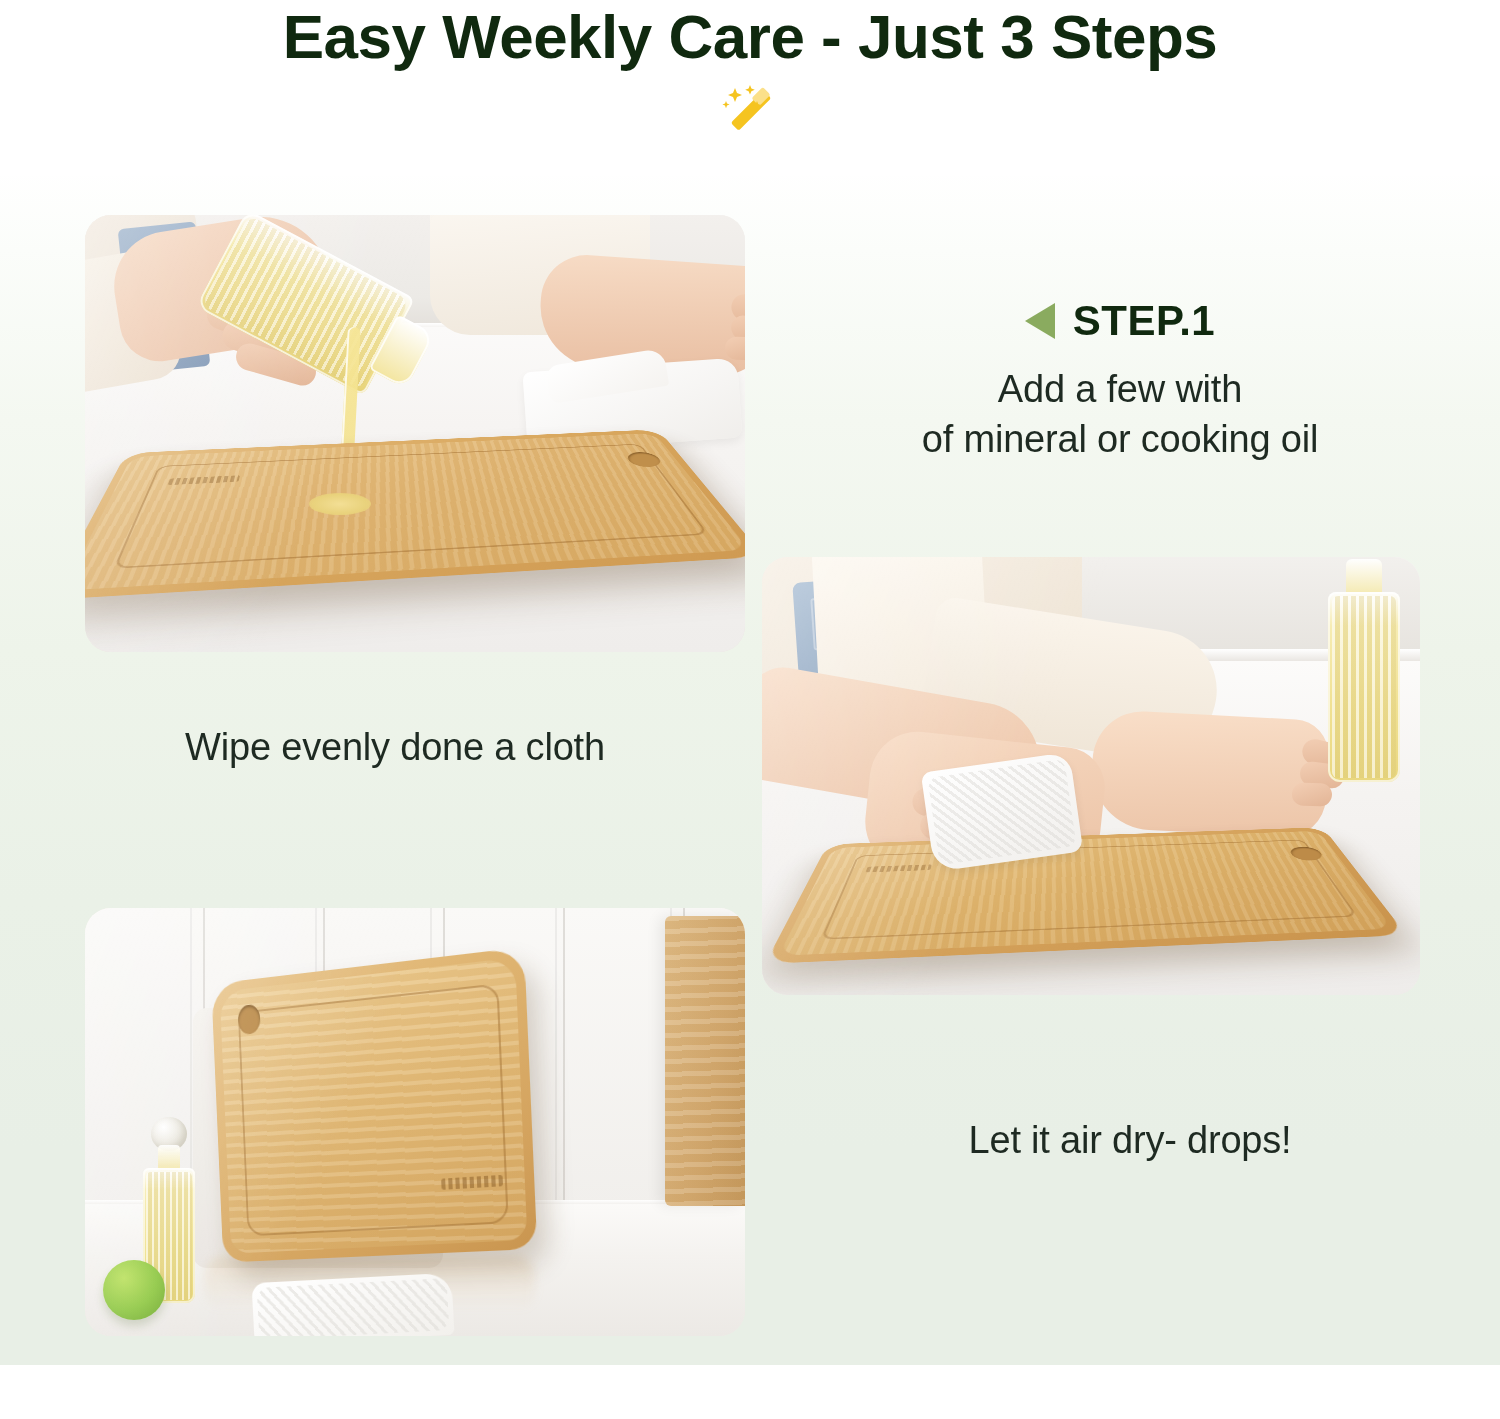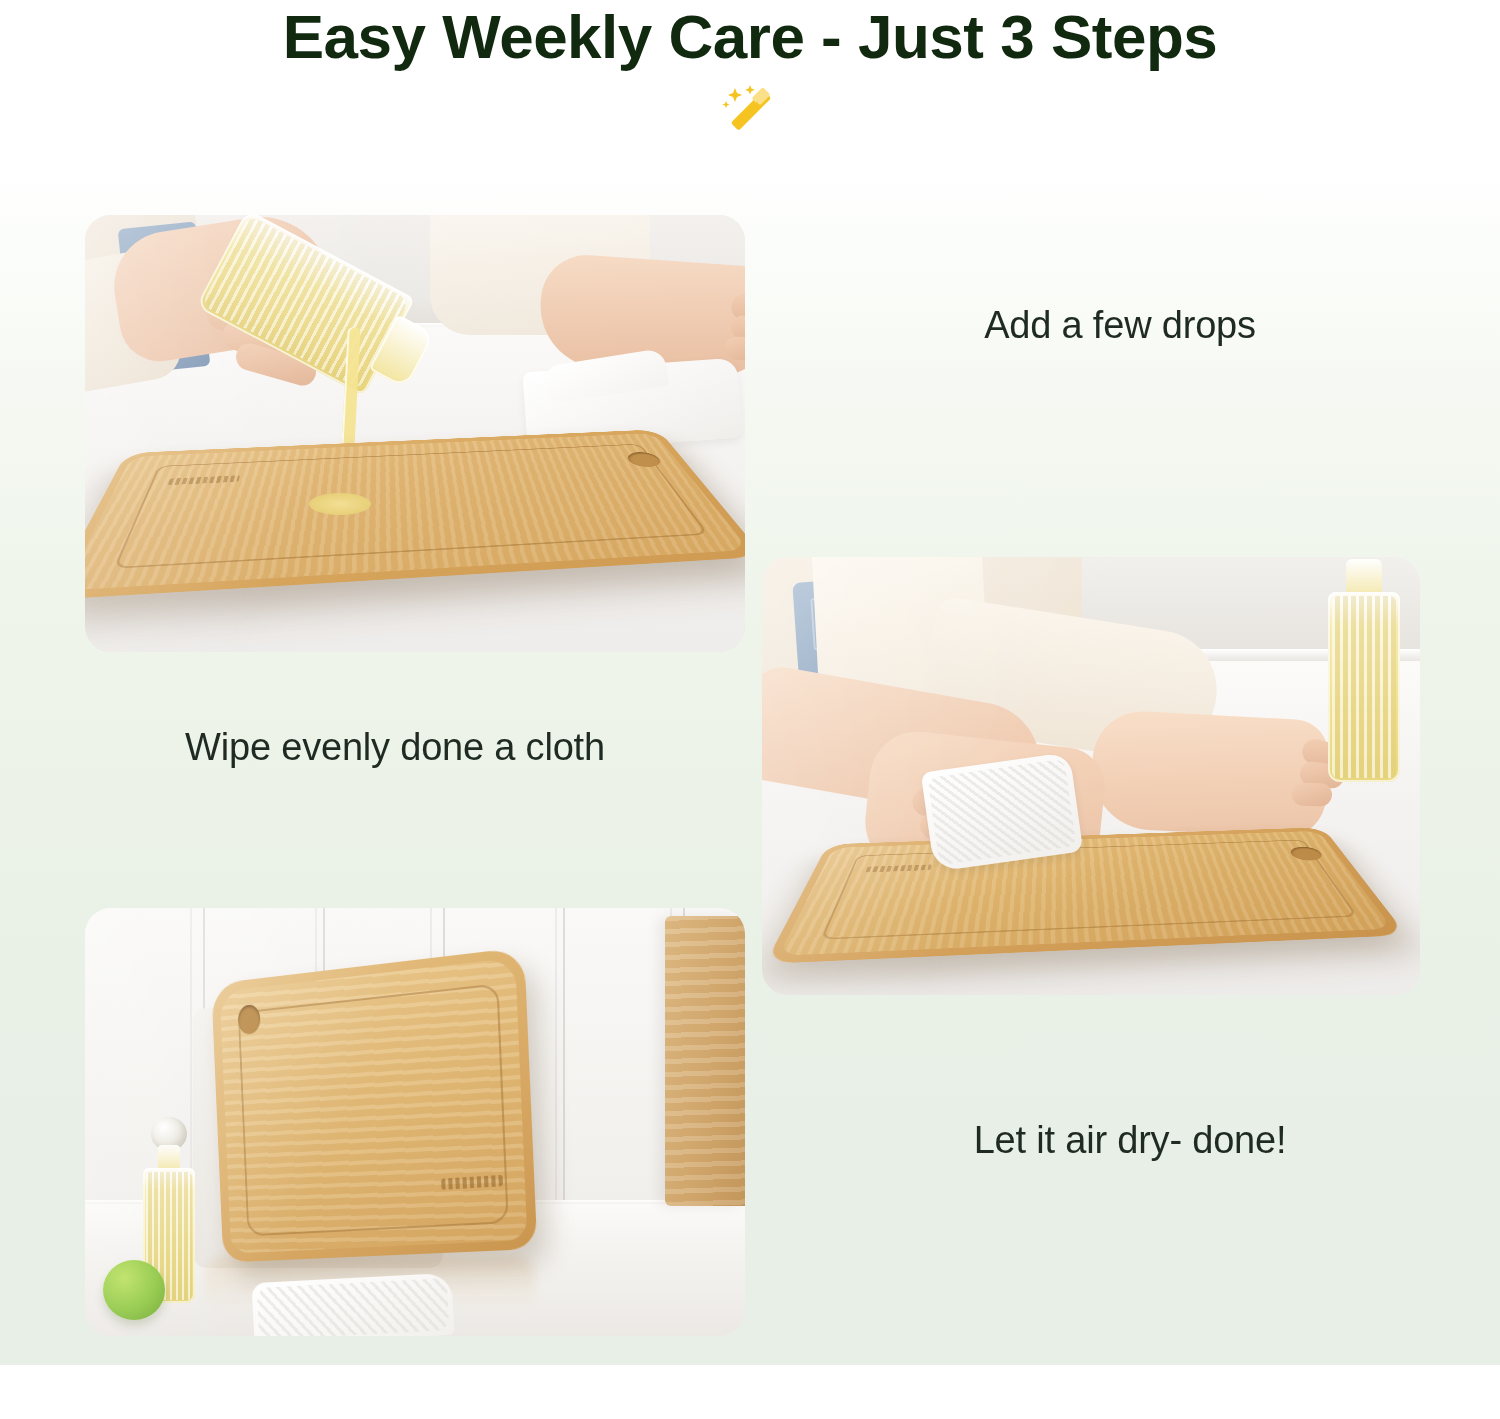--- a/index.html
+++ b/index.html
@@ -395,6 +395,10 @@
   </div>
 
   <div class="step-block" id="step-1">
+    <div class="step-head">
+      <span class="tri tri-left"></span>
+      <span class="step-label">STEP.1</span>
+    </div>
     <div class="step-desc">
       <div>Add a few drops</div>
     </div>

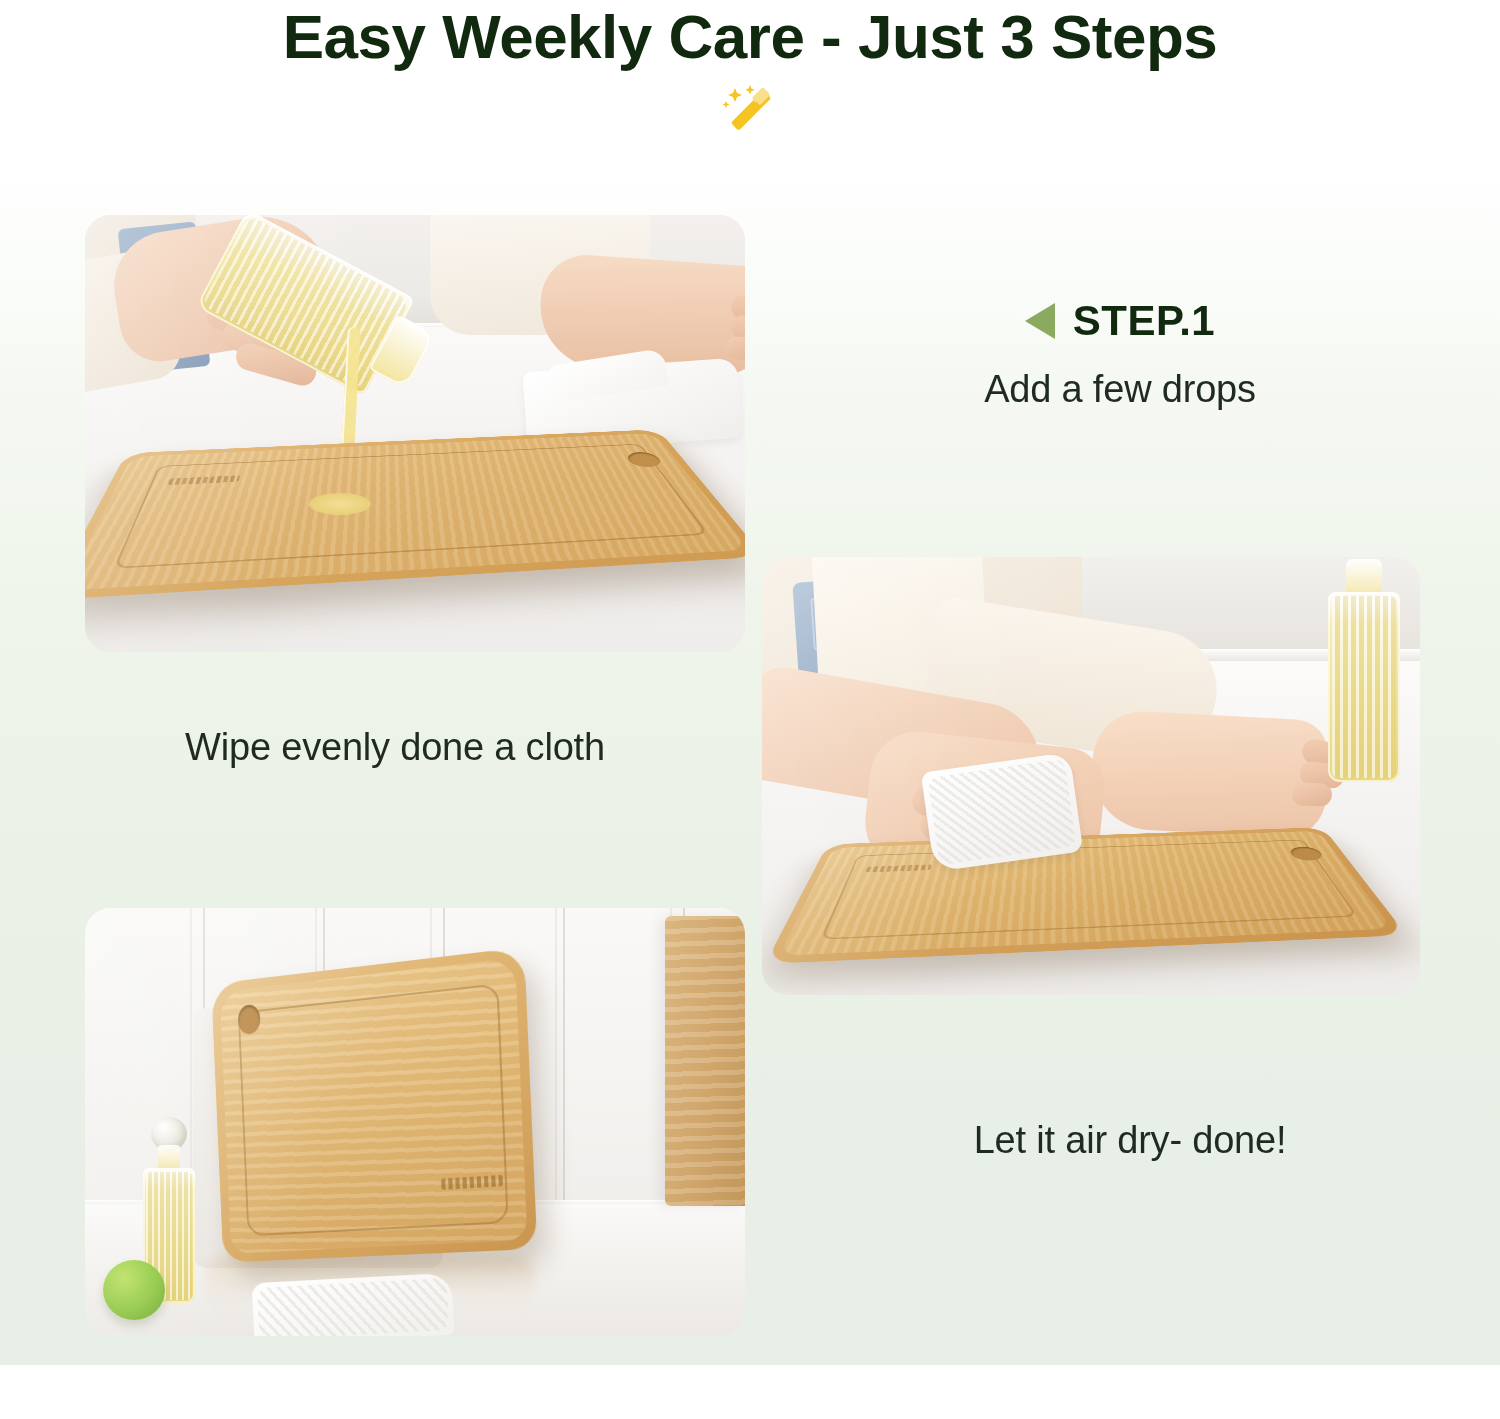--- a/index.html
+++ b/index.html
@@ -400,7 +400,7 @@
       <span class="step-label">STEP.1</span>
     </div>
     <div class="step-desc">
-      <div>Add a few drops</div>
+      <div>Add a few with</div>
     </div>
   </div>
 

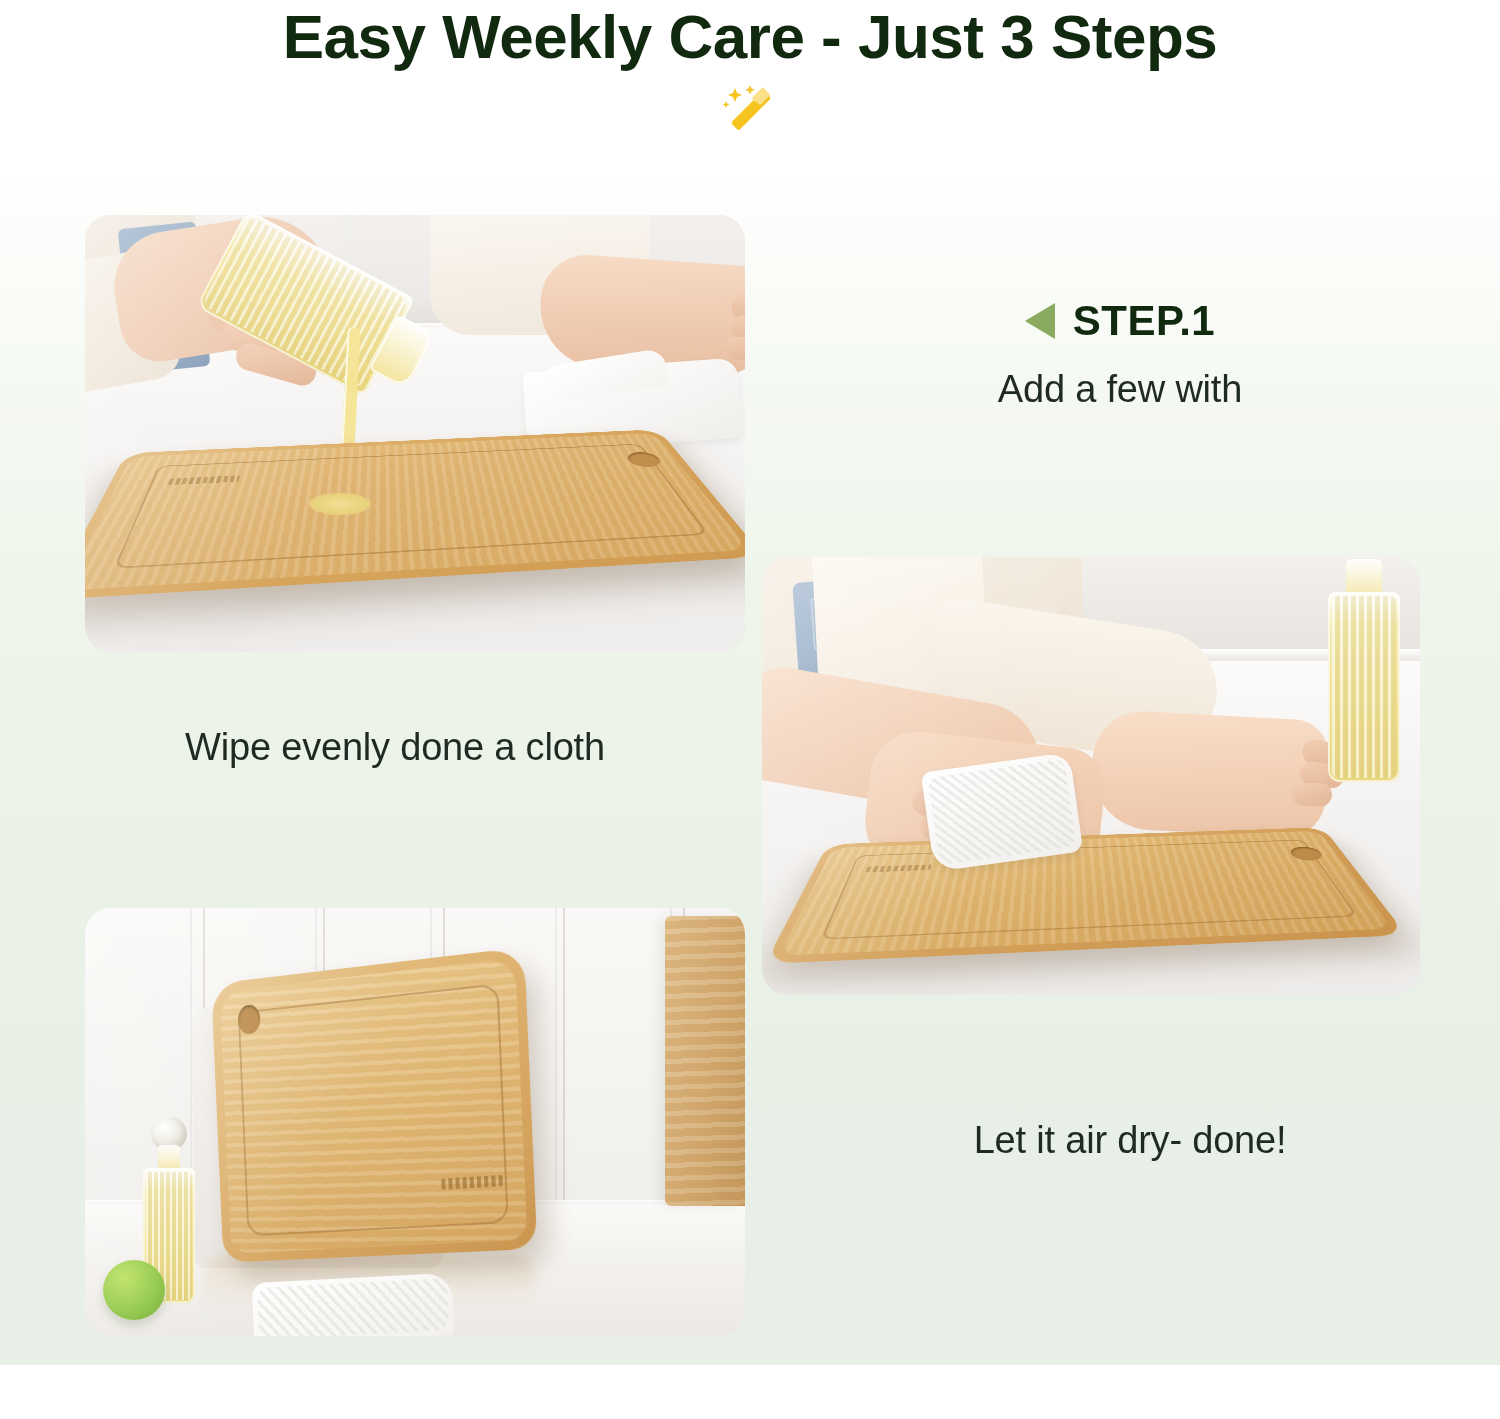--- a/index.html
+++ b/index.html
@@ -401,6 +401,7 @@
     </div>
     <div class="step-desc">
       <div>Add a few with</div>
+      <div>of mineral or cooking oil</div>
     </div>
   </div>
 

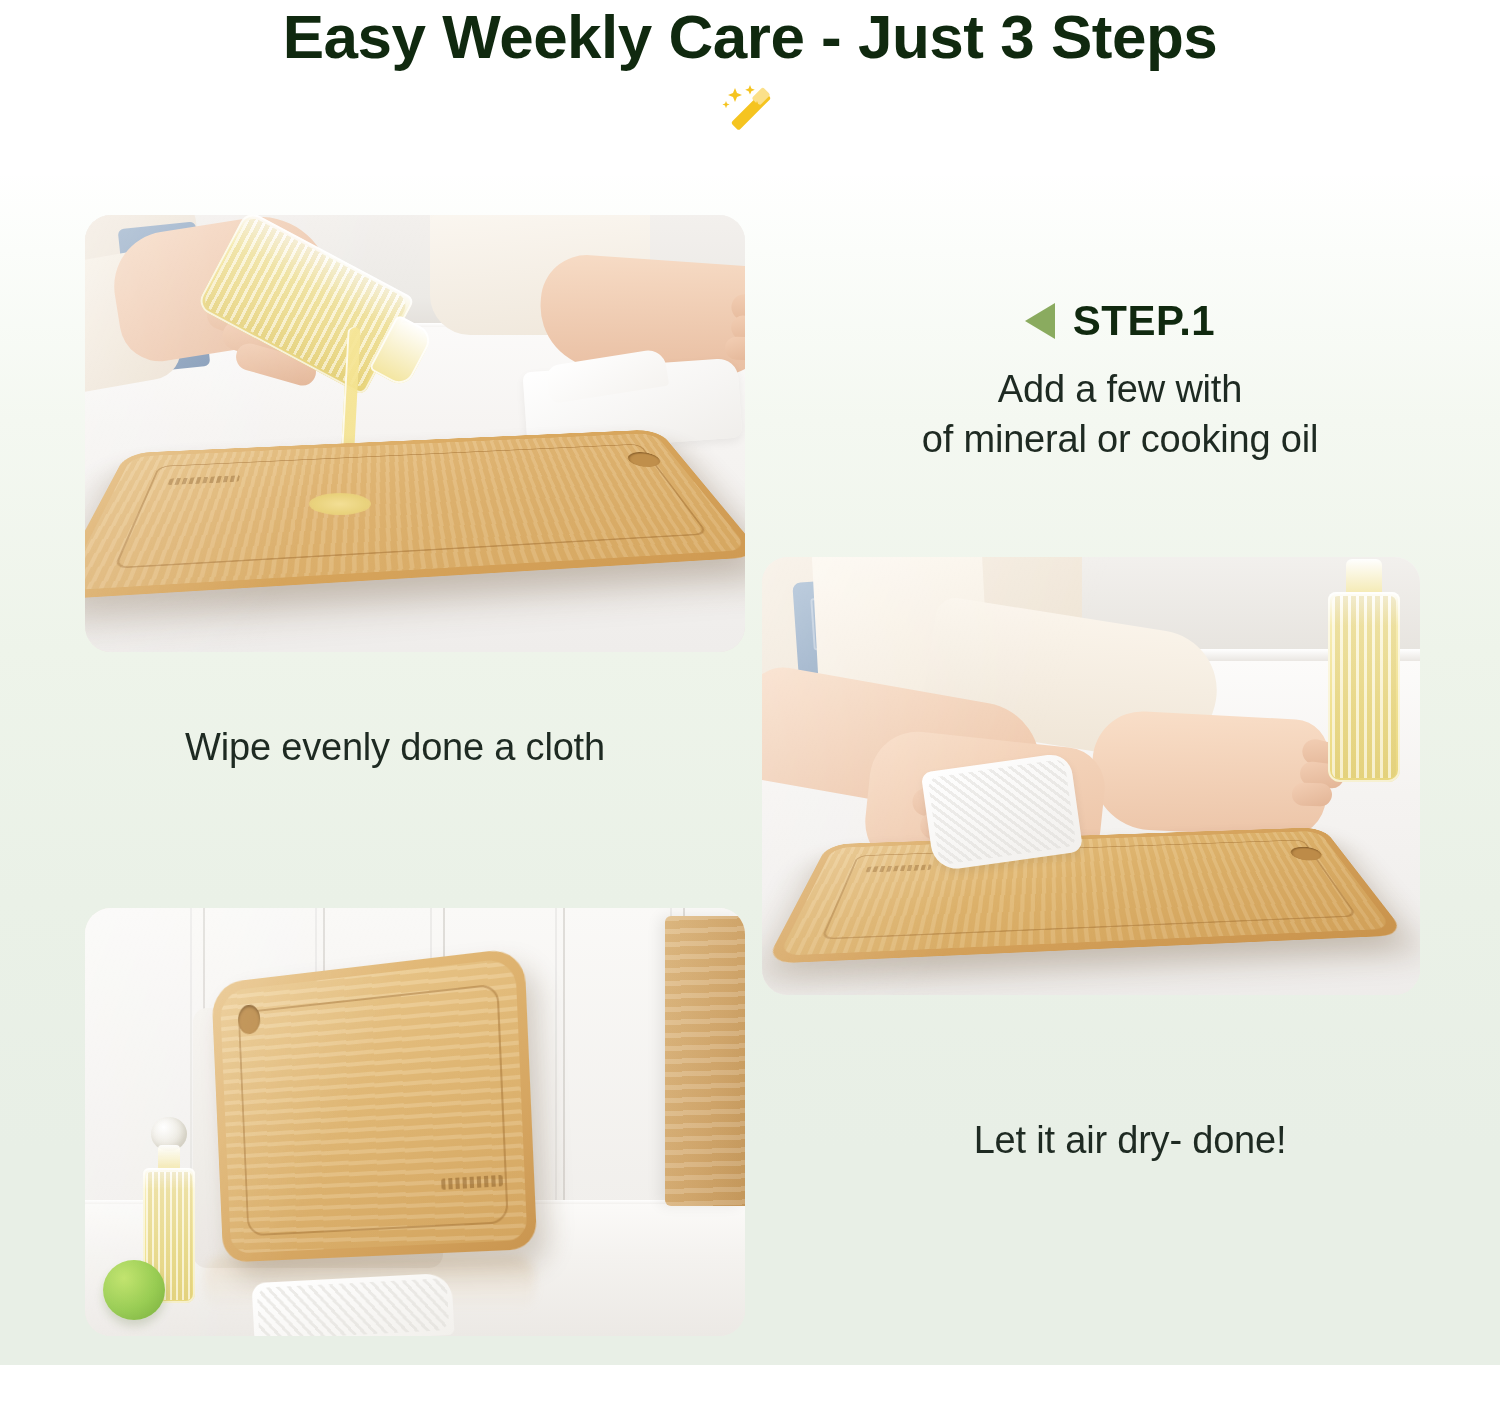--- a/index.html
+++ b/index.html
@@ -502,7 +502,7 @@
 
   <div class="step-block" id="step-3">
     <div class="step-desc">
-      <div>Let it air dry- done!</div>
+      <div>Let it air dry- drops!</div>
     </div>
   </div>
 

